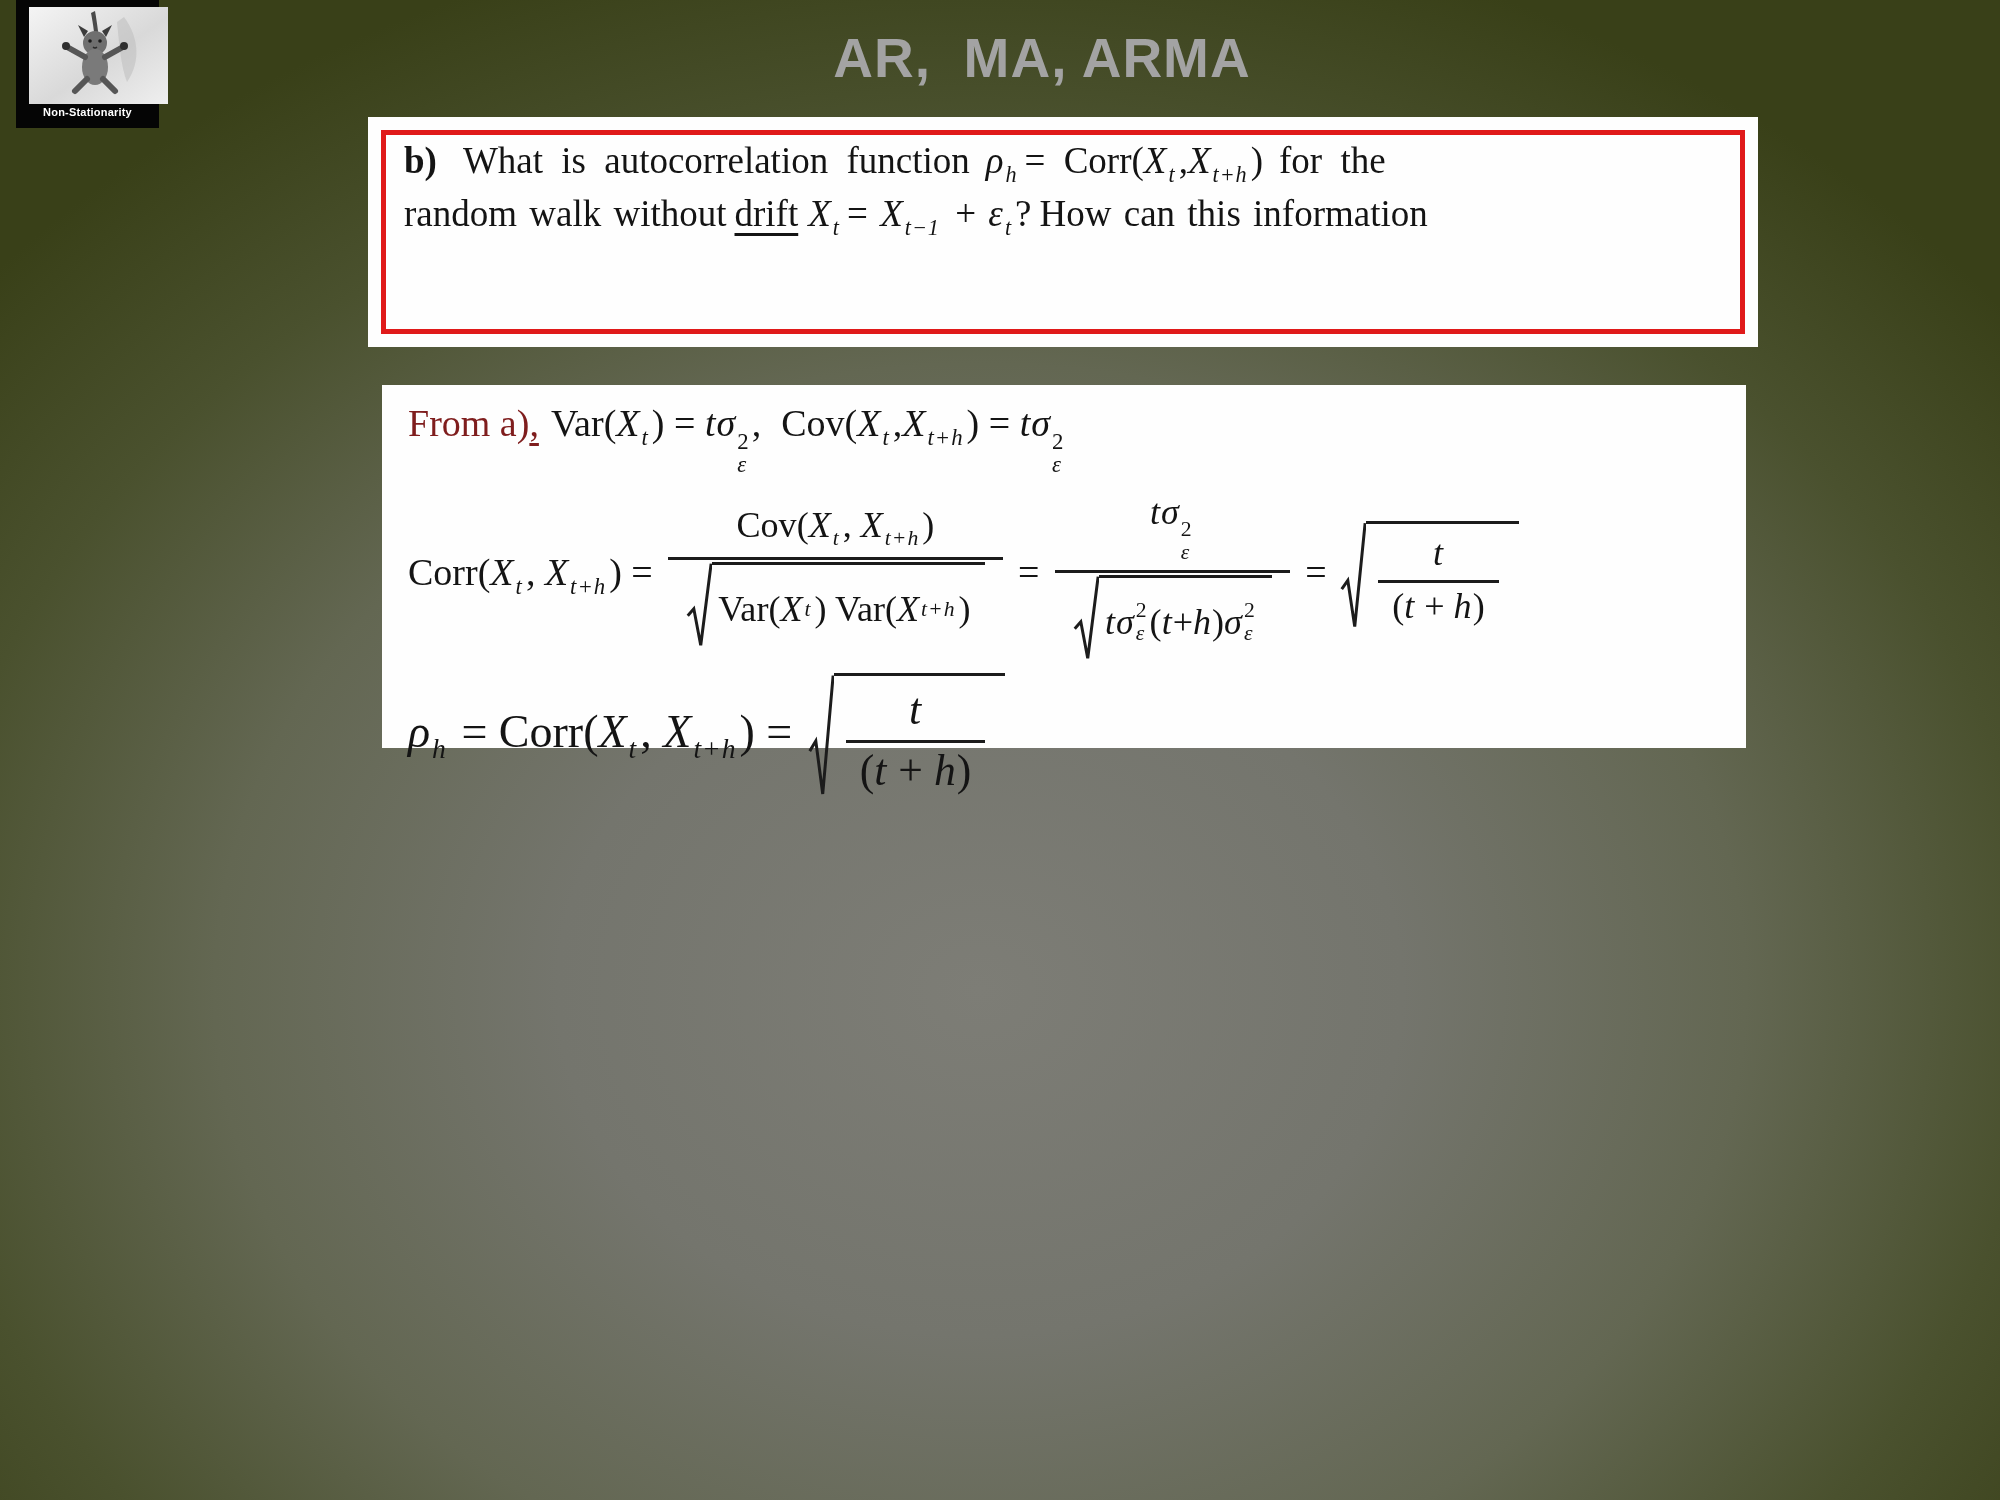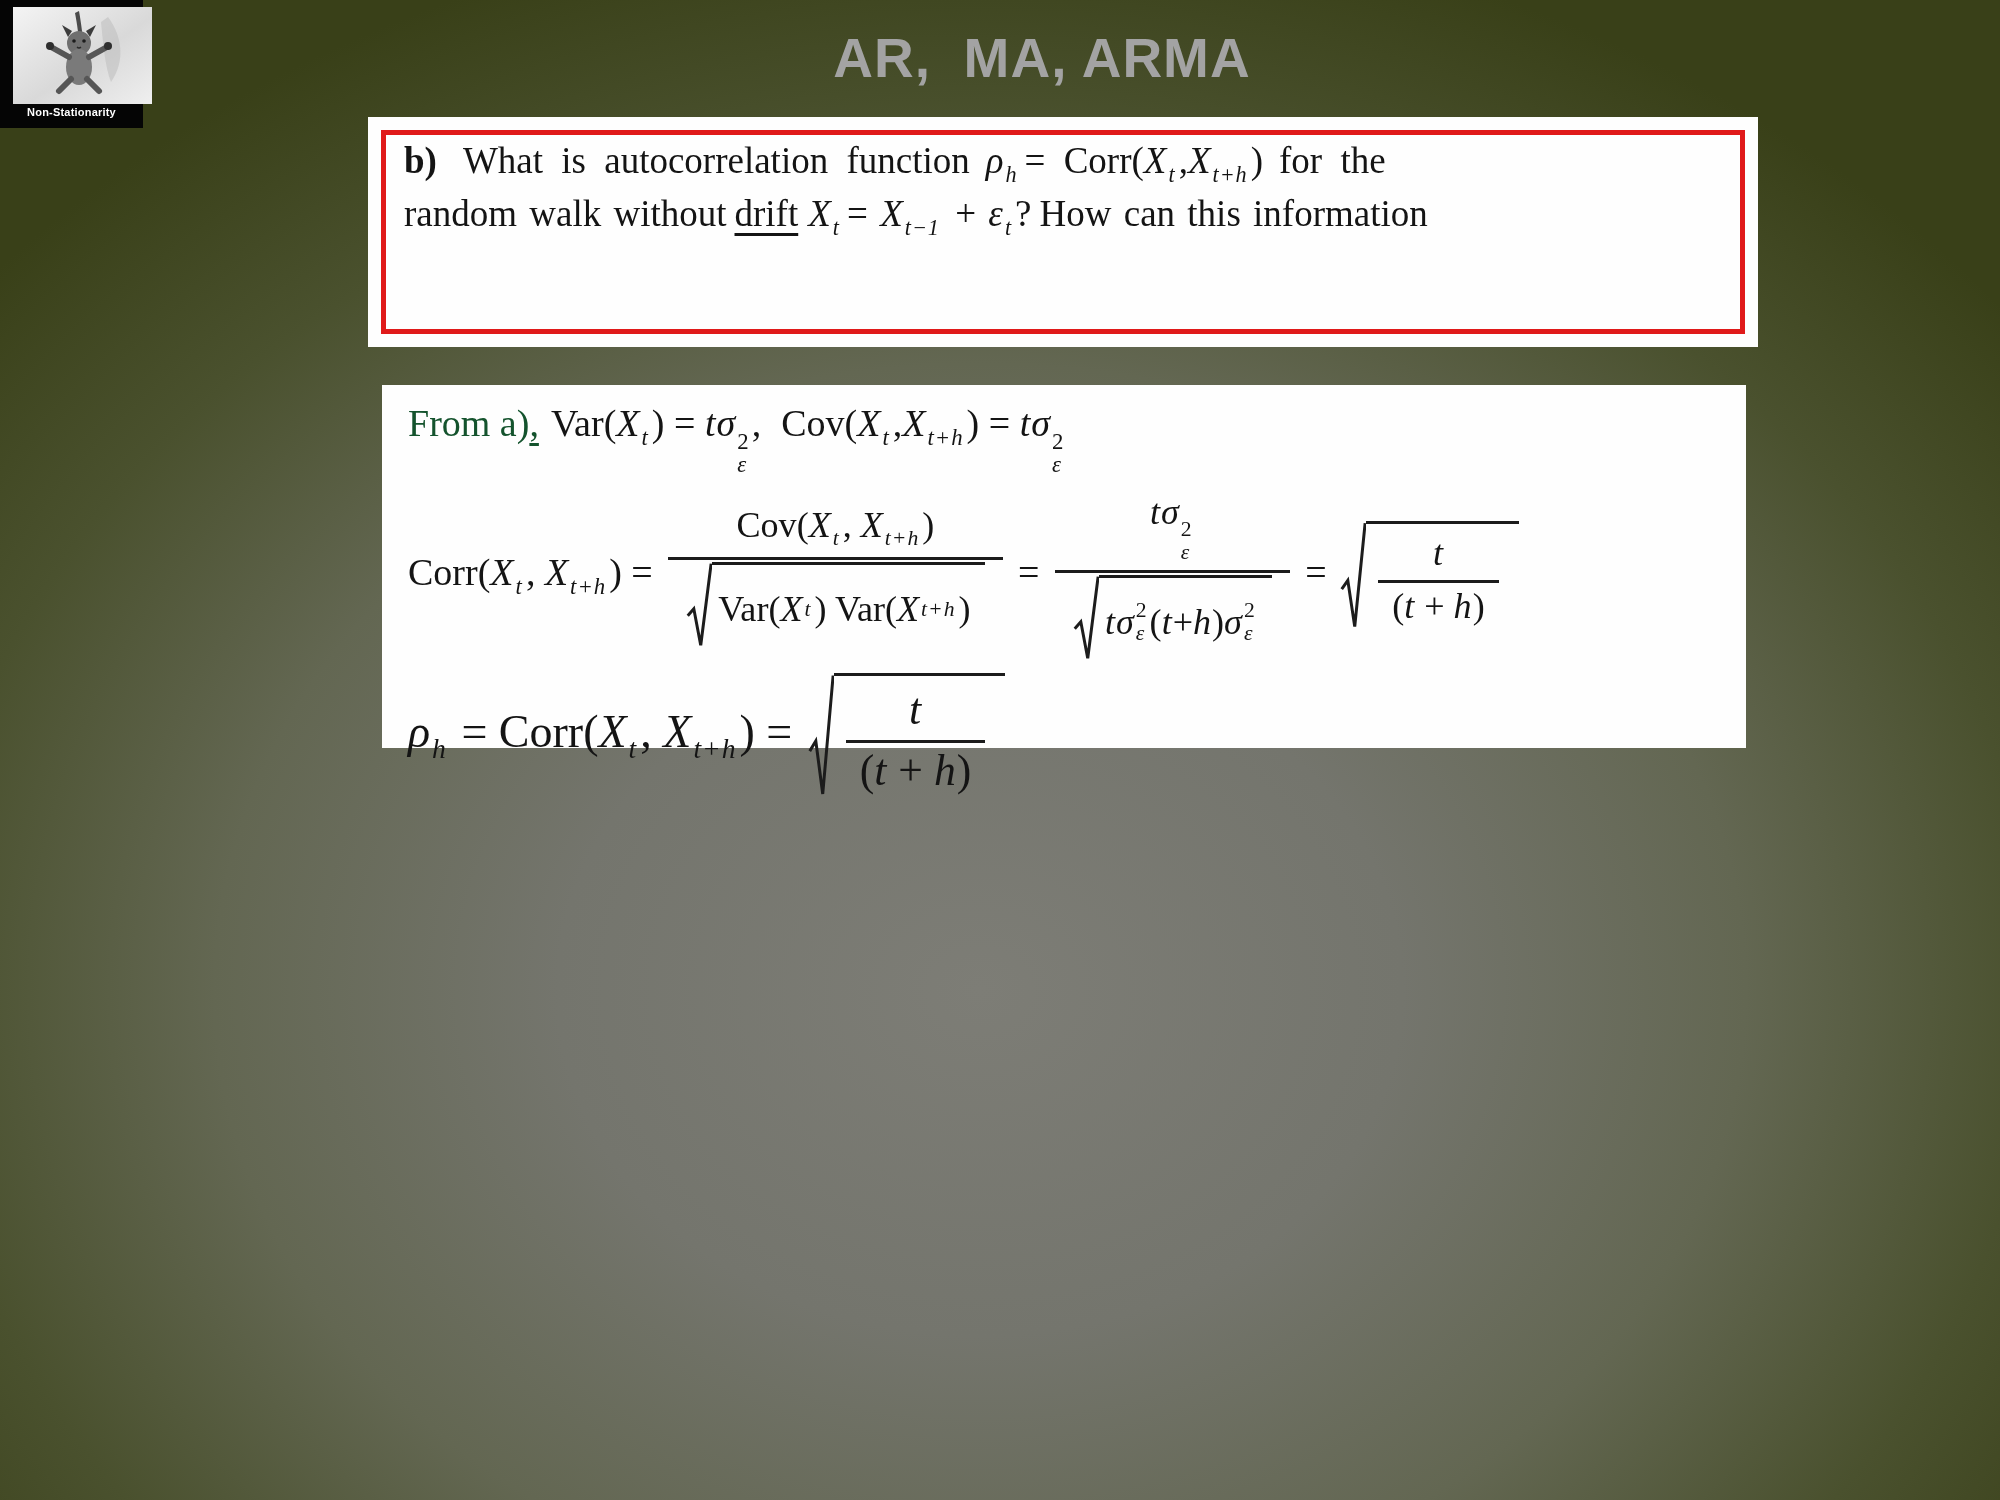--- a/index.html
+++ b/index.html
@@ -21,7 +21,7 @@
   }
   
   .meme{
-    position:absolute;left:0;top:0;width:143px;height:128px;background:#050505;
+    position:absolute;left:16px;top:0;width:143px;height:128px;background:#050505;
   }
   .meme-photo{
     position:absolute;left:13px;top:7px;width:139px;height:97px;display:block;

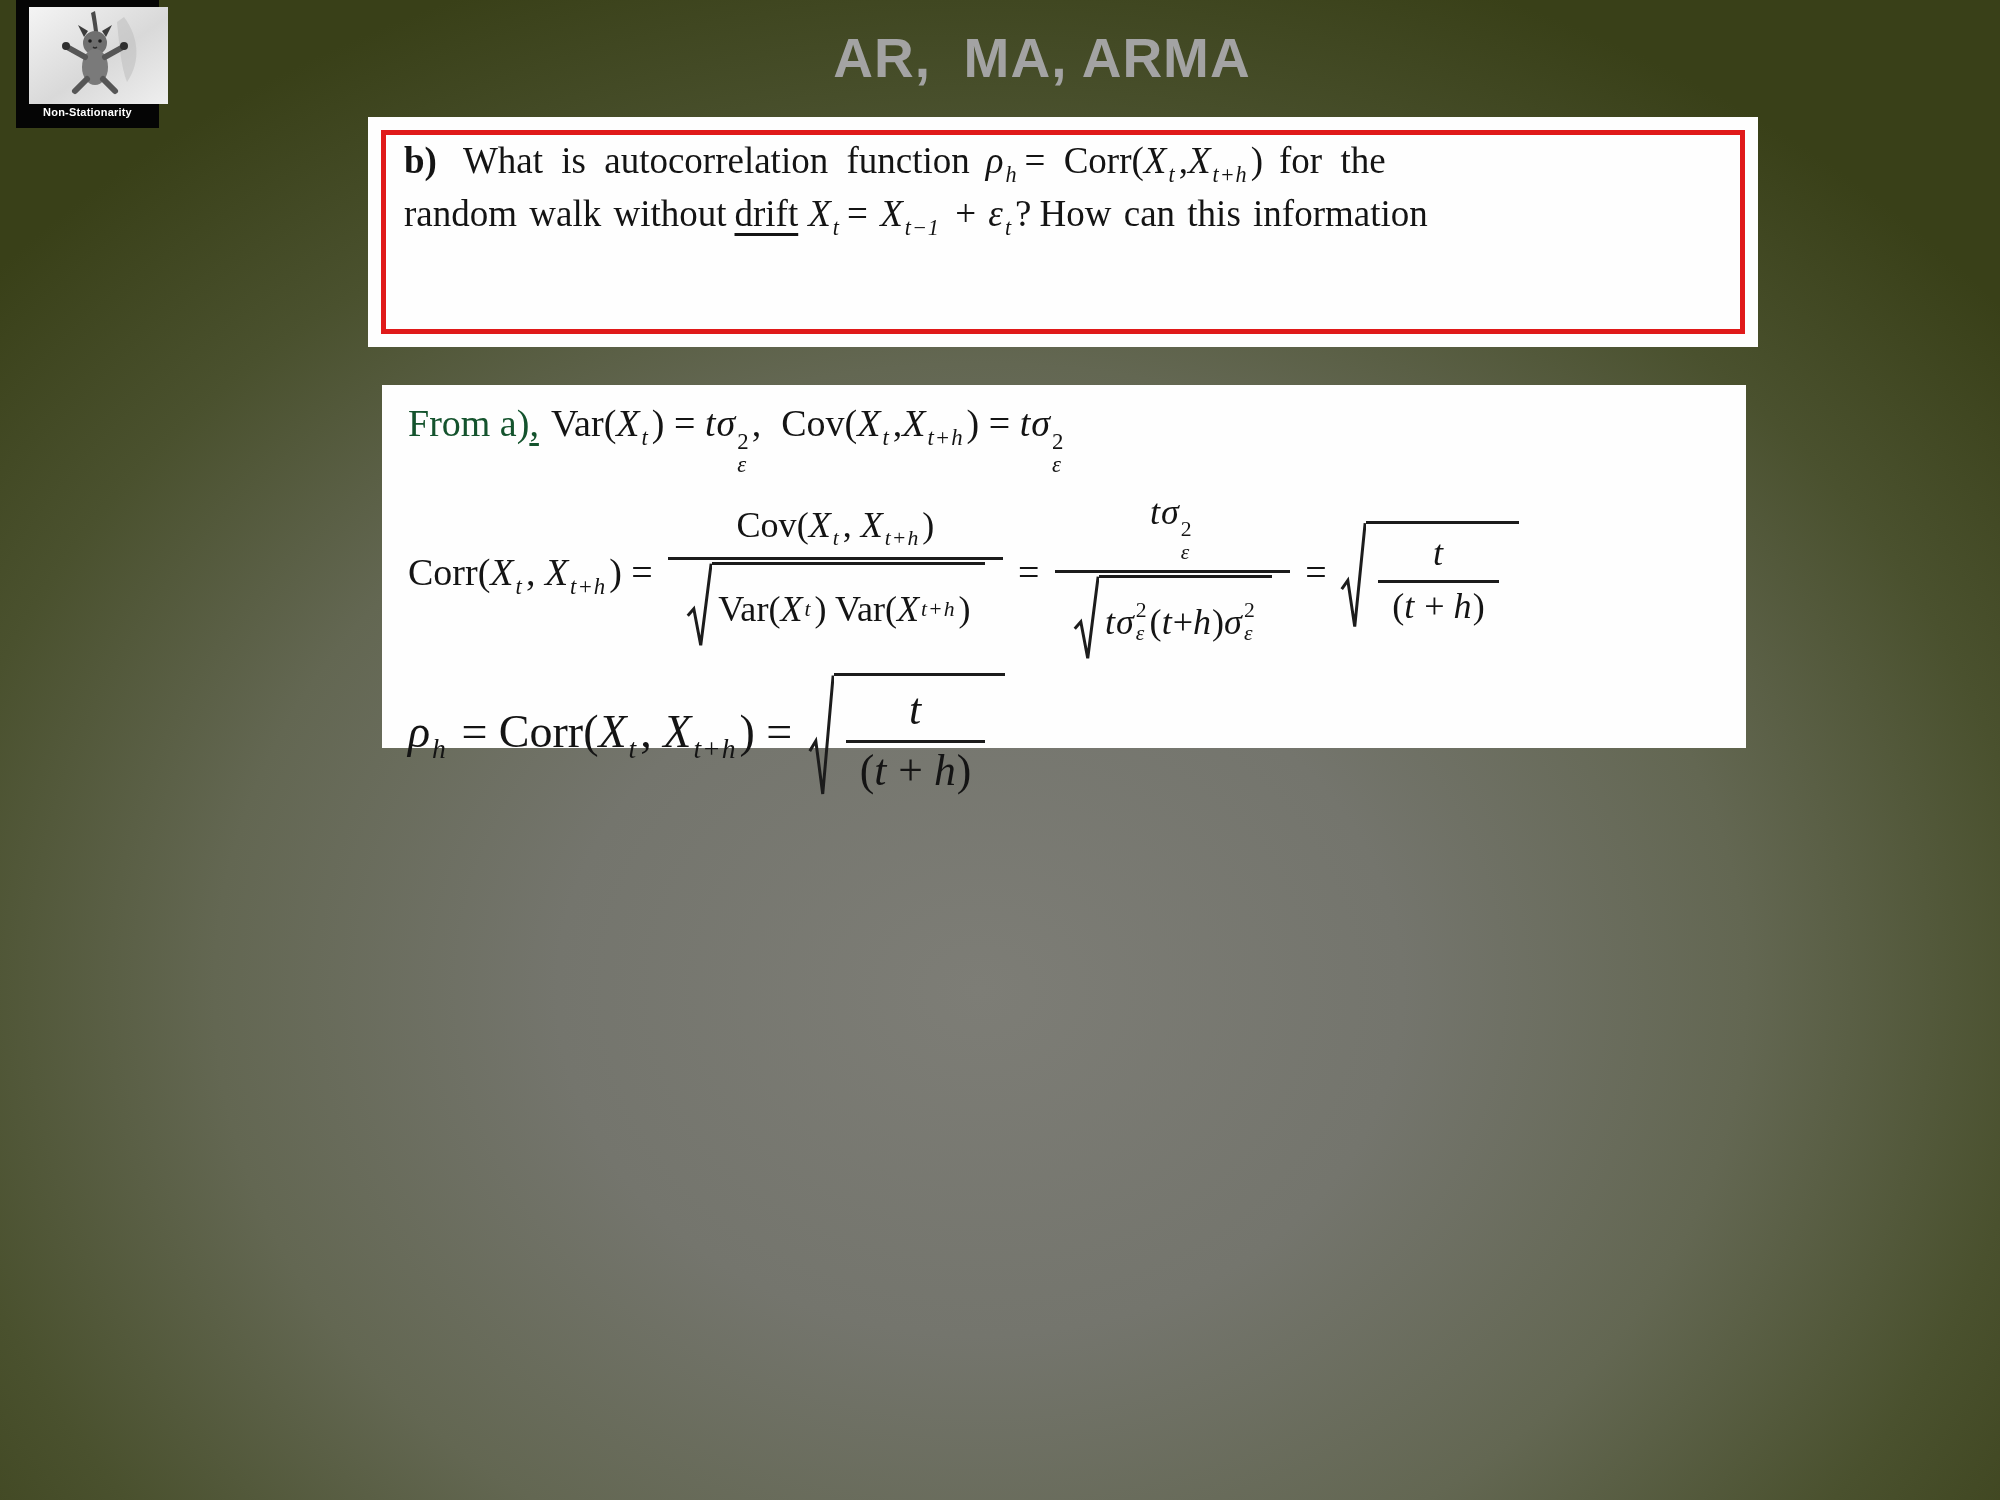--- a/index.html
+++ b/index.html
@@ -59,7 +59,7 @@
   .mb{font-weight:bold;}
   .mrm{font-style:normal;}
   .mit{font-style:italic;letter-spacing:1px;}
-  .mblue{color:#14532d;}
+  .mblue{color:#7f1d1d;}
   .mwavy{
     text-decoration-line:underline;text-decoration-style:wavy;
     text-decoration-color:#3fae4a;text-decoration-thickness:2px;

